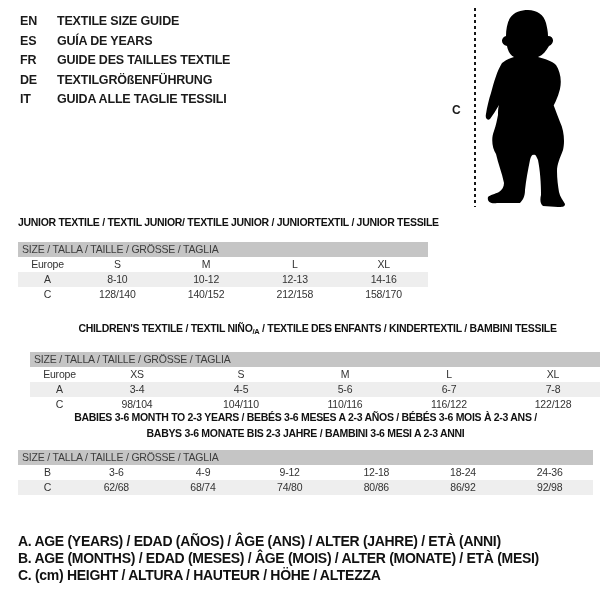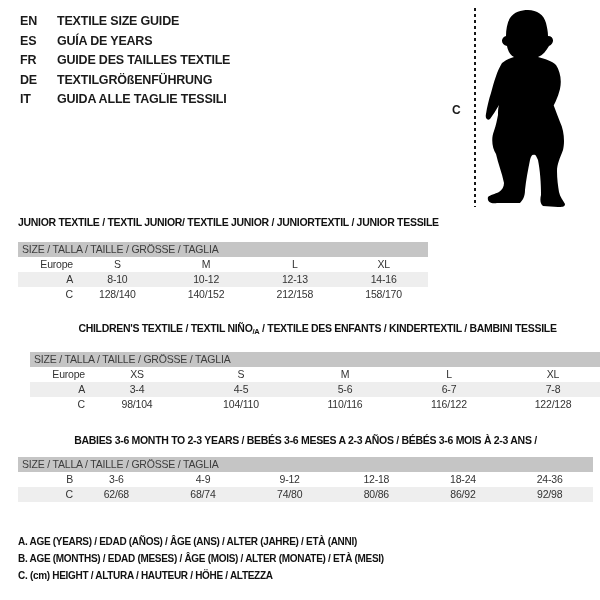--- a/index.html
+++ b/index.html
@@ -22,7 +22,7 @@
   .sizebar{background:#c5c5c5;color:#3d3d3d;font-size:10.5px;height:15px;line-height:15px;padding-left:4px;margin-top:14px;letter-spacing:-0.2px;}
   .trow{display:grid;height:15px;line-height:15px;font-size:10.5px;color:#333;letter-spacing:-0.2px;}
   .trow.alt{background:#eeeeee;}
-  .tlabel{text-align:right;padding-left:4px;}
+  .tlabel{text-align:center;padding-left:4px;}
   .tcell{text-align:center;}
   .t3 .sizebar{margin-top:9px;}
   .t3 .tb-title{line-height:16px;}

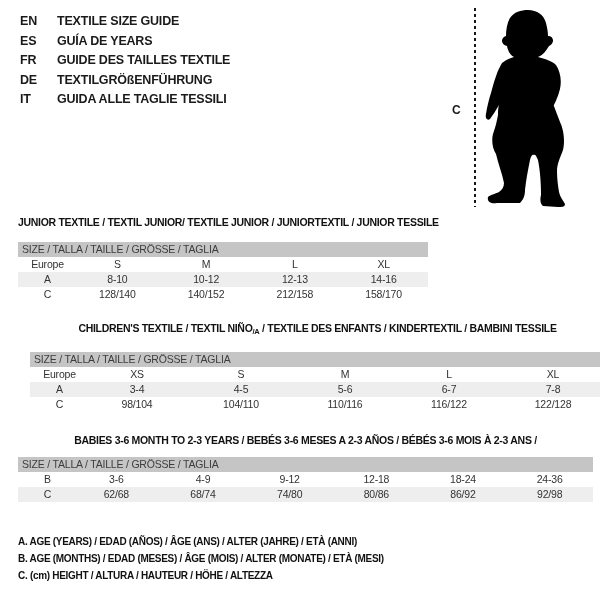--- a/index.html
+++ b/index.html
@@ -134,7 +134,7 @@
     </div>
 </div>
 
-<div class="tblock t3" style="top:432px;width:575px;">
+<div class="tblock t3" style="top:409px;width:575px;">
   <div class="tb-title">
     <div>BABIES 3-6 MONTH TO 2-3 YEARS / BEBÉS 3-6 MESES A 2-3 AÑOS / BÉBÉS 3-6 MOIS À 2-3 ANS /</div>
   </div>

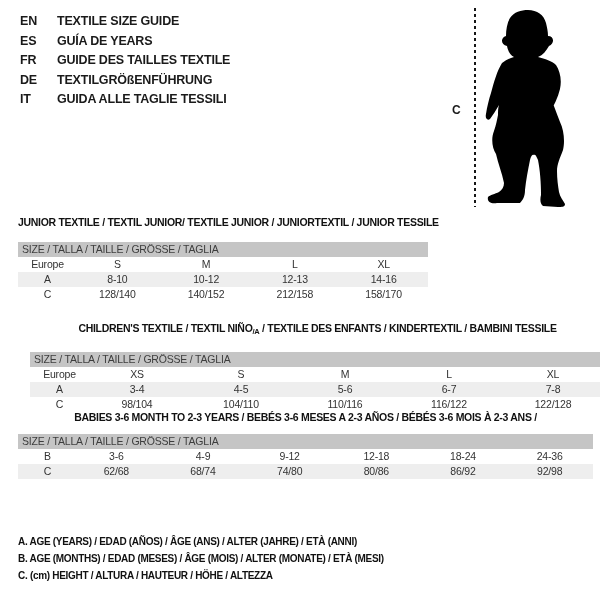--- a/index.html
+++ b/index.html
@@ -137,6 +137,7 @@
 <div class="tblock t3" style="top:409px;width:575px;">
   <div class="tb-title">
     <div>BABIES 3-6 MONTH TO 2-3 YEARS / BEBÉS 3-6 MESES A 2-3 AÑOS / BÉBÉS 3-6 MOIS À 2-3 ANS /</div>
+    <div>BABYS 3-6 MONATE BIS 2-3 JAHRE / BAMBINI 3-6 MESI A 2-3 ANNI</div>
   </div>
   <div class="sizebar">SIZE / TALLA / TAILLE / GRÖSSE / TAGLIA</div>
   <div>

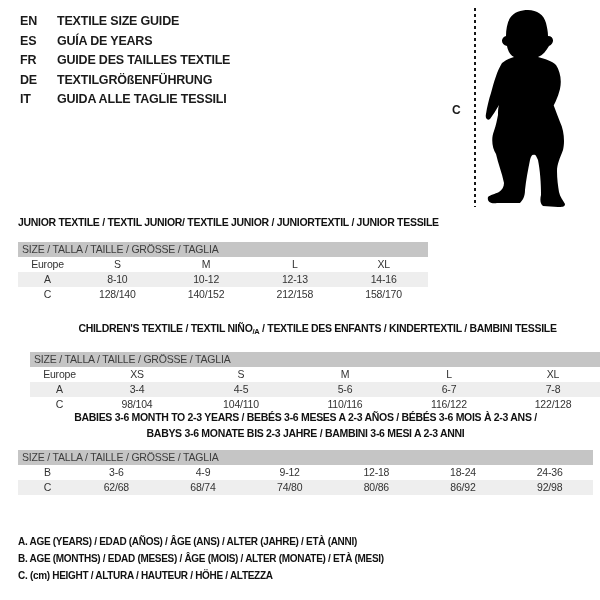--- a/index.html
+++ b/index.html
@@ -27,7 +27,7 @@
   .t3 .sizebar{margin-top:9px;}
   .t3 .tb-title{line-height:16px;}
   
-  .notes{position:absolute;left:18px;top:533px;font-weight:bold;font-size:10px;line-height:17px;letter-spacing:-0.3px;white-space:nowrap;color:#111;}
+  .notes{position:absolute;left:18px;top:533px;font-weight:bold;font-size:14px;line-height:17px;letter-spacing:-0.3px;white-space:nowrap;color:#111;}
 </style>
 </head>
 <body>

